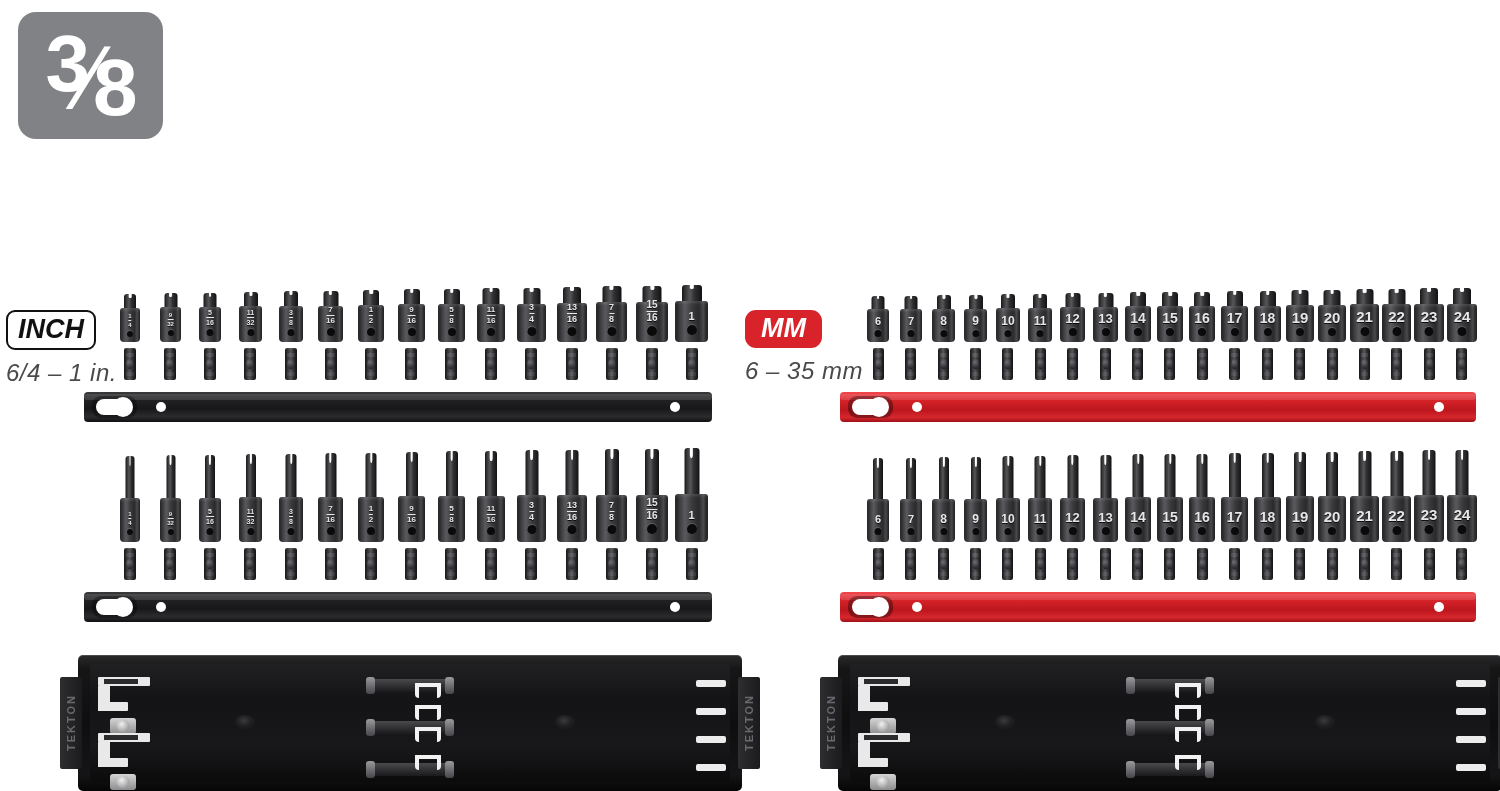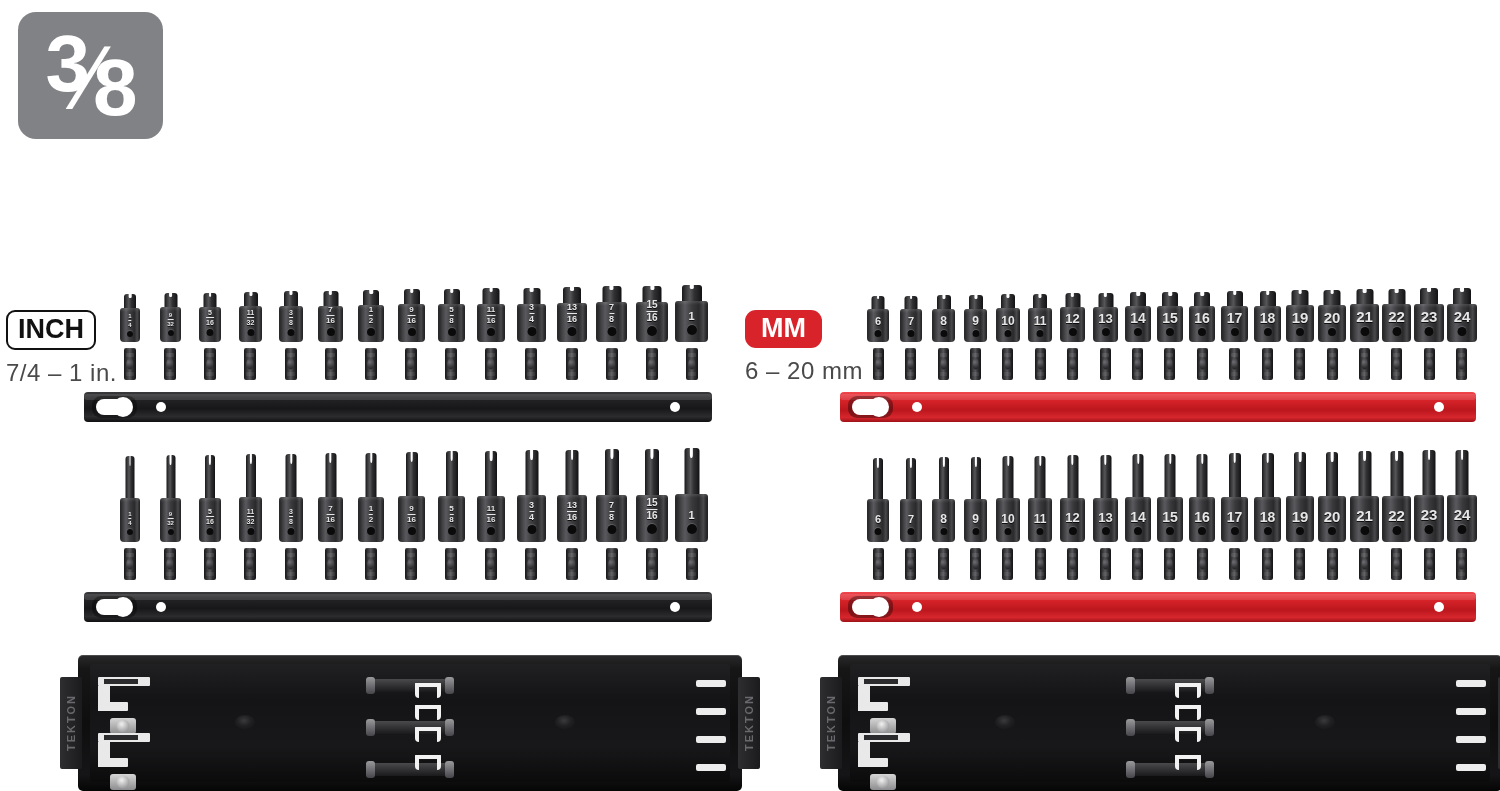--- a/index.html
+++ b/index.html
@@ -24,7 +24,7 @@
     color:#808285;font-size:37px;font-weight:bold;letter-spacing:1px;}
 
   
-  .unit-block{position:absolute;}
+  .unit-block{position:absolute;font-style:italic;}
   #inch-block{left:6px;top:310px;}
   #mm-block{left:745px;top:310px;}
   .unit-badge{

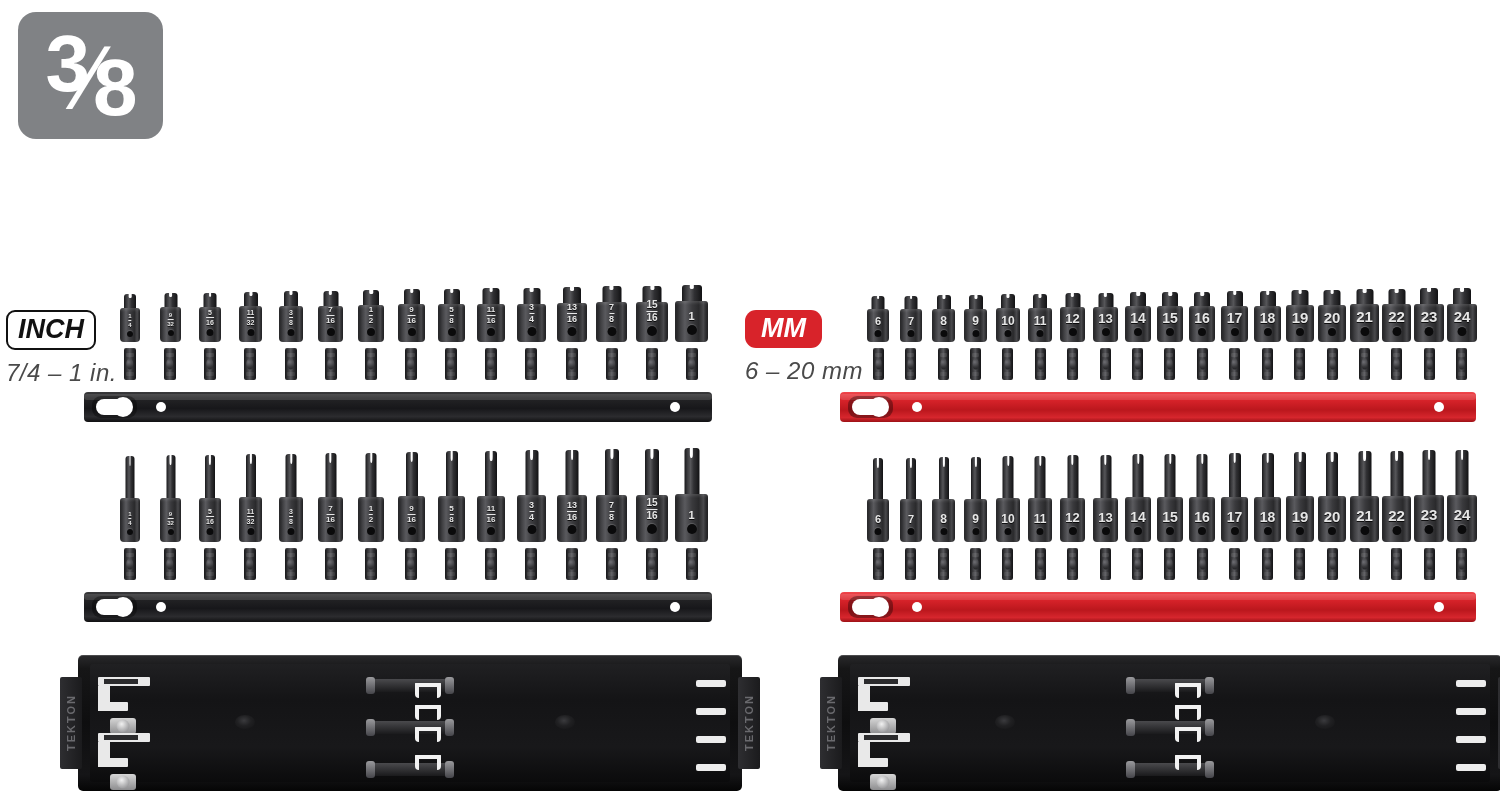--- a/index.html
+++ b/index.html
@@ -154,7 +154,7 @@
 
   <div class="unit-block" id="inch-block">
     <div class="unit-badge" id="inch-badge">INCH</div>
-    <div class="unit-range">7/4 – 1 in.</div>
+    <div class="unit-range">6/4 – 1 in.</div>
   </div>
 
   <div class="unit-block" id="mm-block">

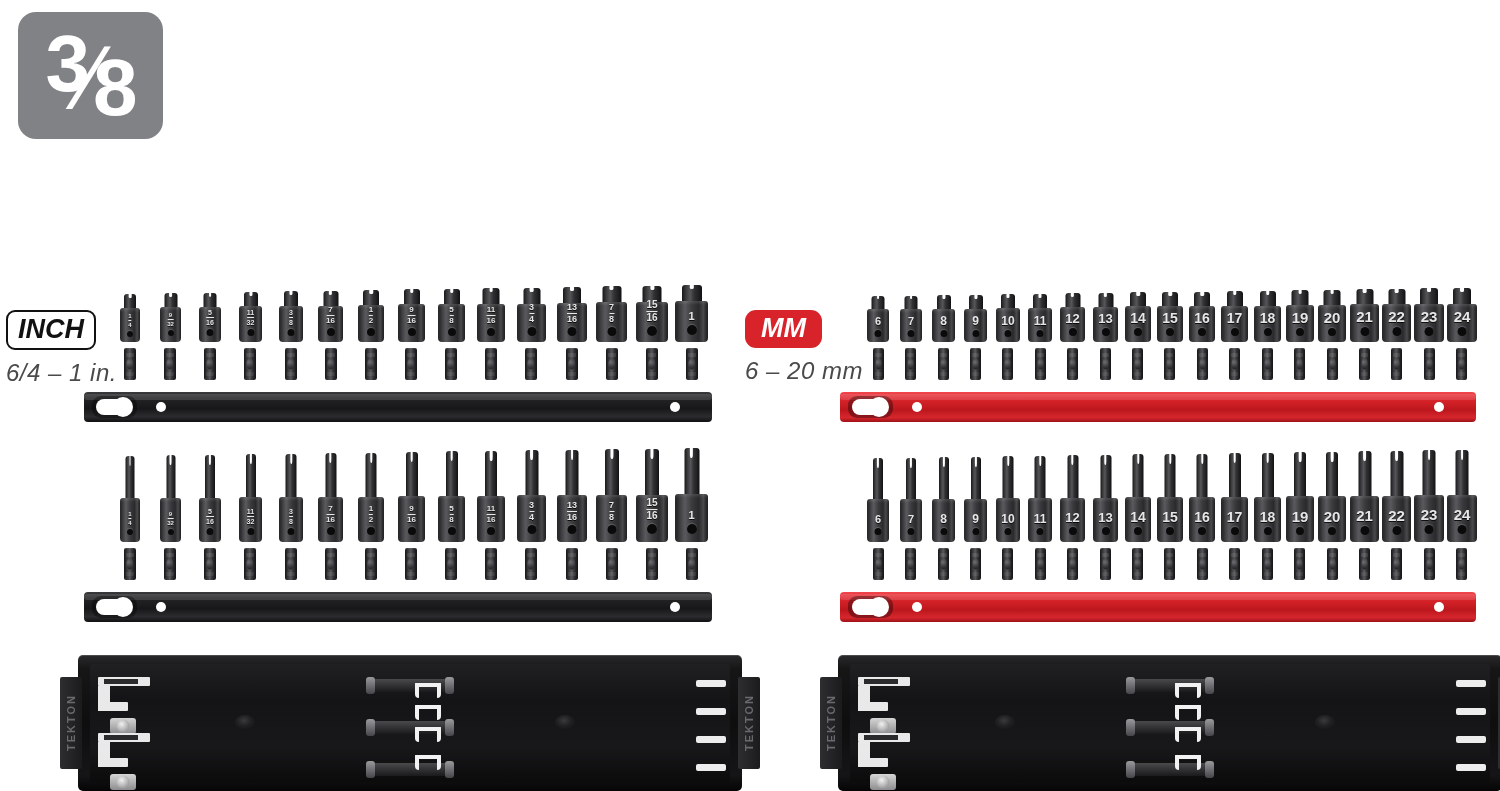--- a/index.html
+++ b/index.html
@@ -159,7 +159,7 @@
 
   <div class="unit-block" id="mm-block">
     <div class="unit-badge" id="mm-badge">MM</div>
-    <div class="unit-range">6 – 20 mm</div>
+    <div class="unit-range">6 – 35 mm</div>
   </div>
 
   <div id="gen-root">

